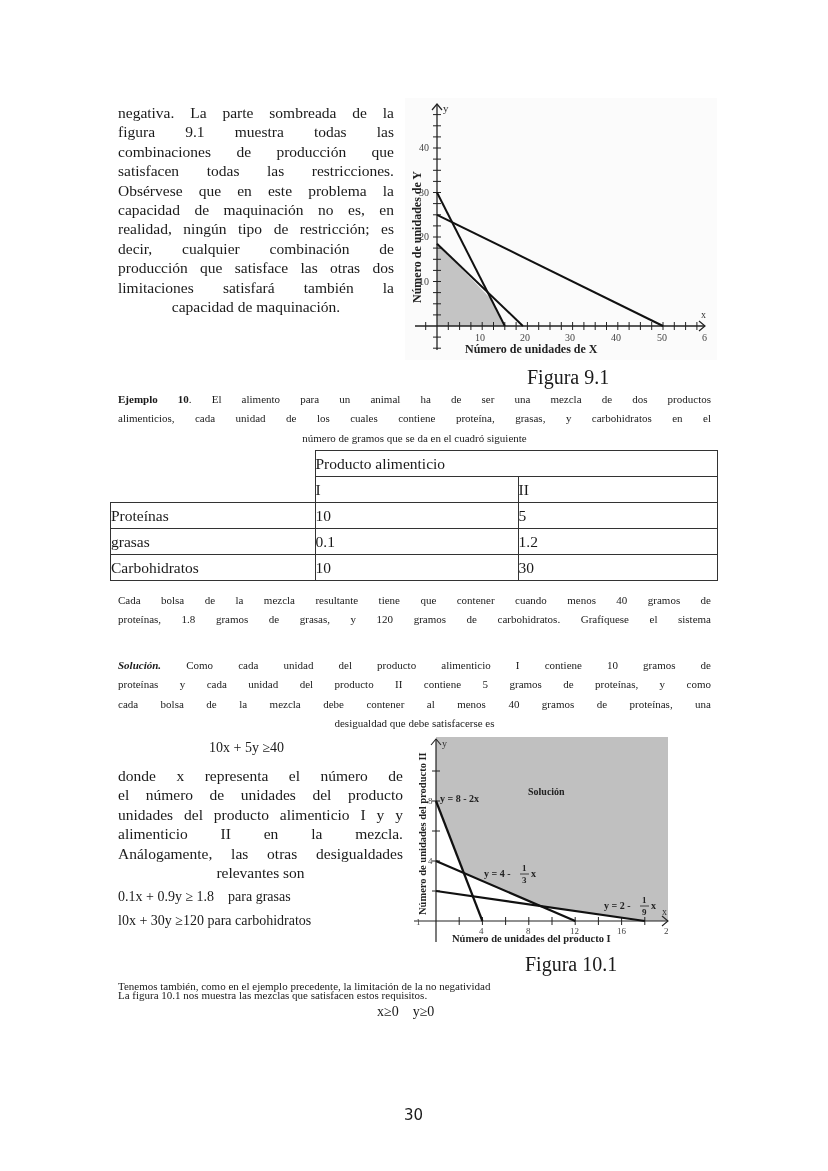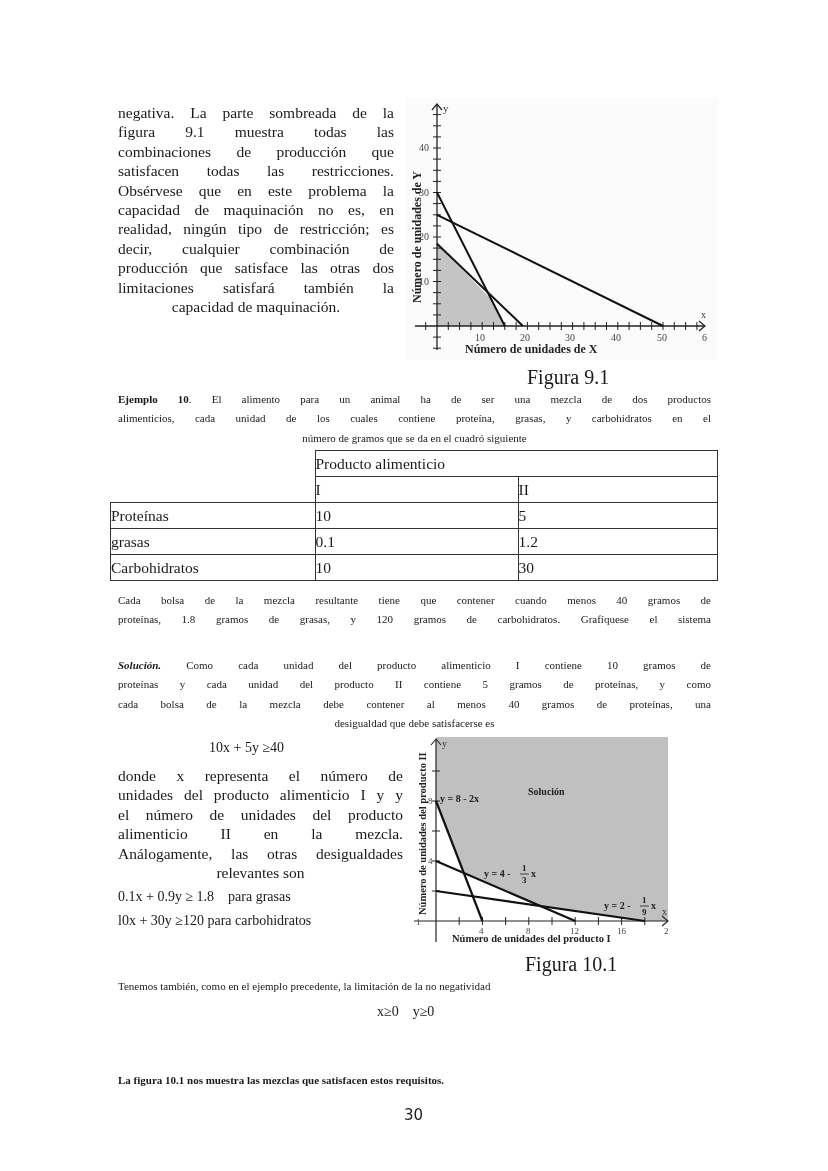--- a/index.html
+++ b/index.html
@@ -172,8 +172,8 @@
 
 <div class="abs para" style="left:118px; top:766px; width:285px;">
   <span class="just-line">donde x representa el número de</span>
+  <span class="just-line">el número de unidades del producto</span>
   <span class="just-line">unidades del producto alimenticio I y y</span>
-  <span class="just-line">el número de unidades del producto</span>
   <span class="just-line">alimenticio II en la mezcla.</span>
   <span class="just-line">Análogamente, las otras desigualdades</span>
   <span class="last-line">relevantes son</span>

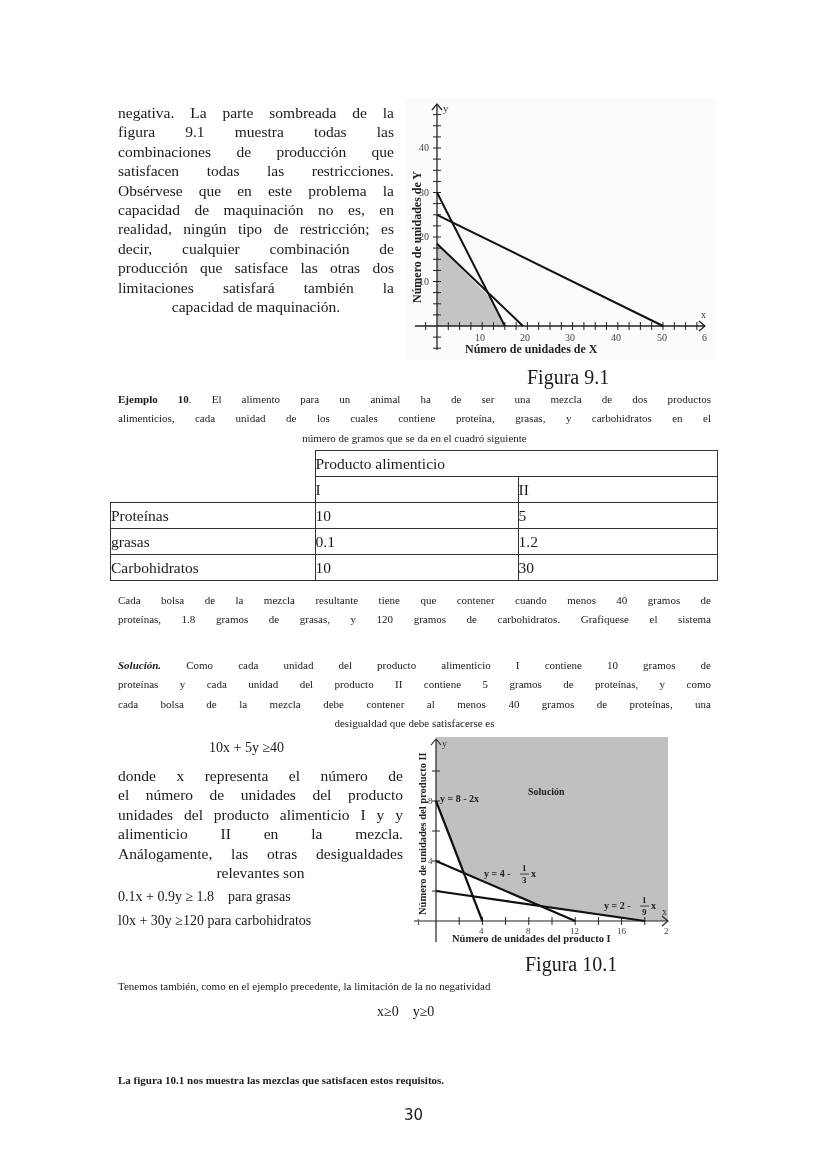--- a/index.html
+++ b/index.html
@@ -251,7 +251,7 @@
 
 <div class="abs para-wide" style="left:118px; top:977px;">Tenemos también, como en el ejemplo precedente, la limitación de la no negatividad</div>
 <div class="abs eq" style="left:377px; top:1004px; white-space:pre;">x≥0    y≥0</div>
-<div class="abs para-wide" style="left:118px; top:1071px;font-weight:bold;">La figura 10.1 nos muestra las mezclas que satisfacen estos requisitos.</div>
+<div class="abs para-wide" style="left:118px; top:986px;">La figura 10.1 nos muestra las mezclas que satisfacen estos requisitos.</div>
 
 <div class="abs" style="left:404px; top:1106px; font-family:'DejaVu Sans', sans-serif; font-size:15px;">30</div>
 

